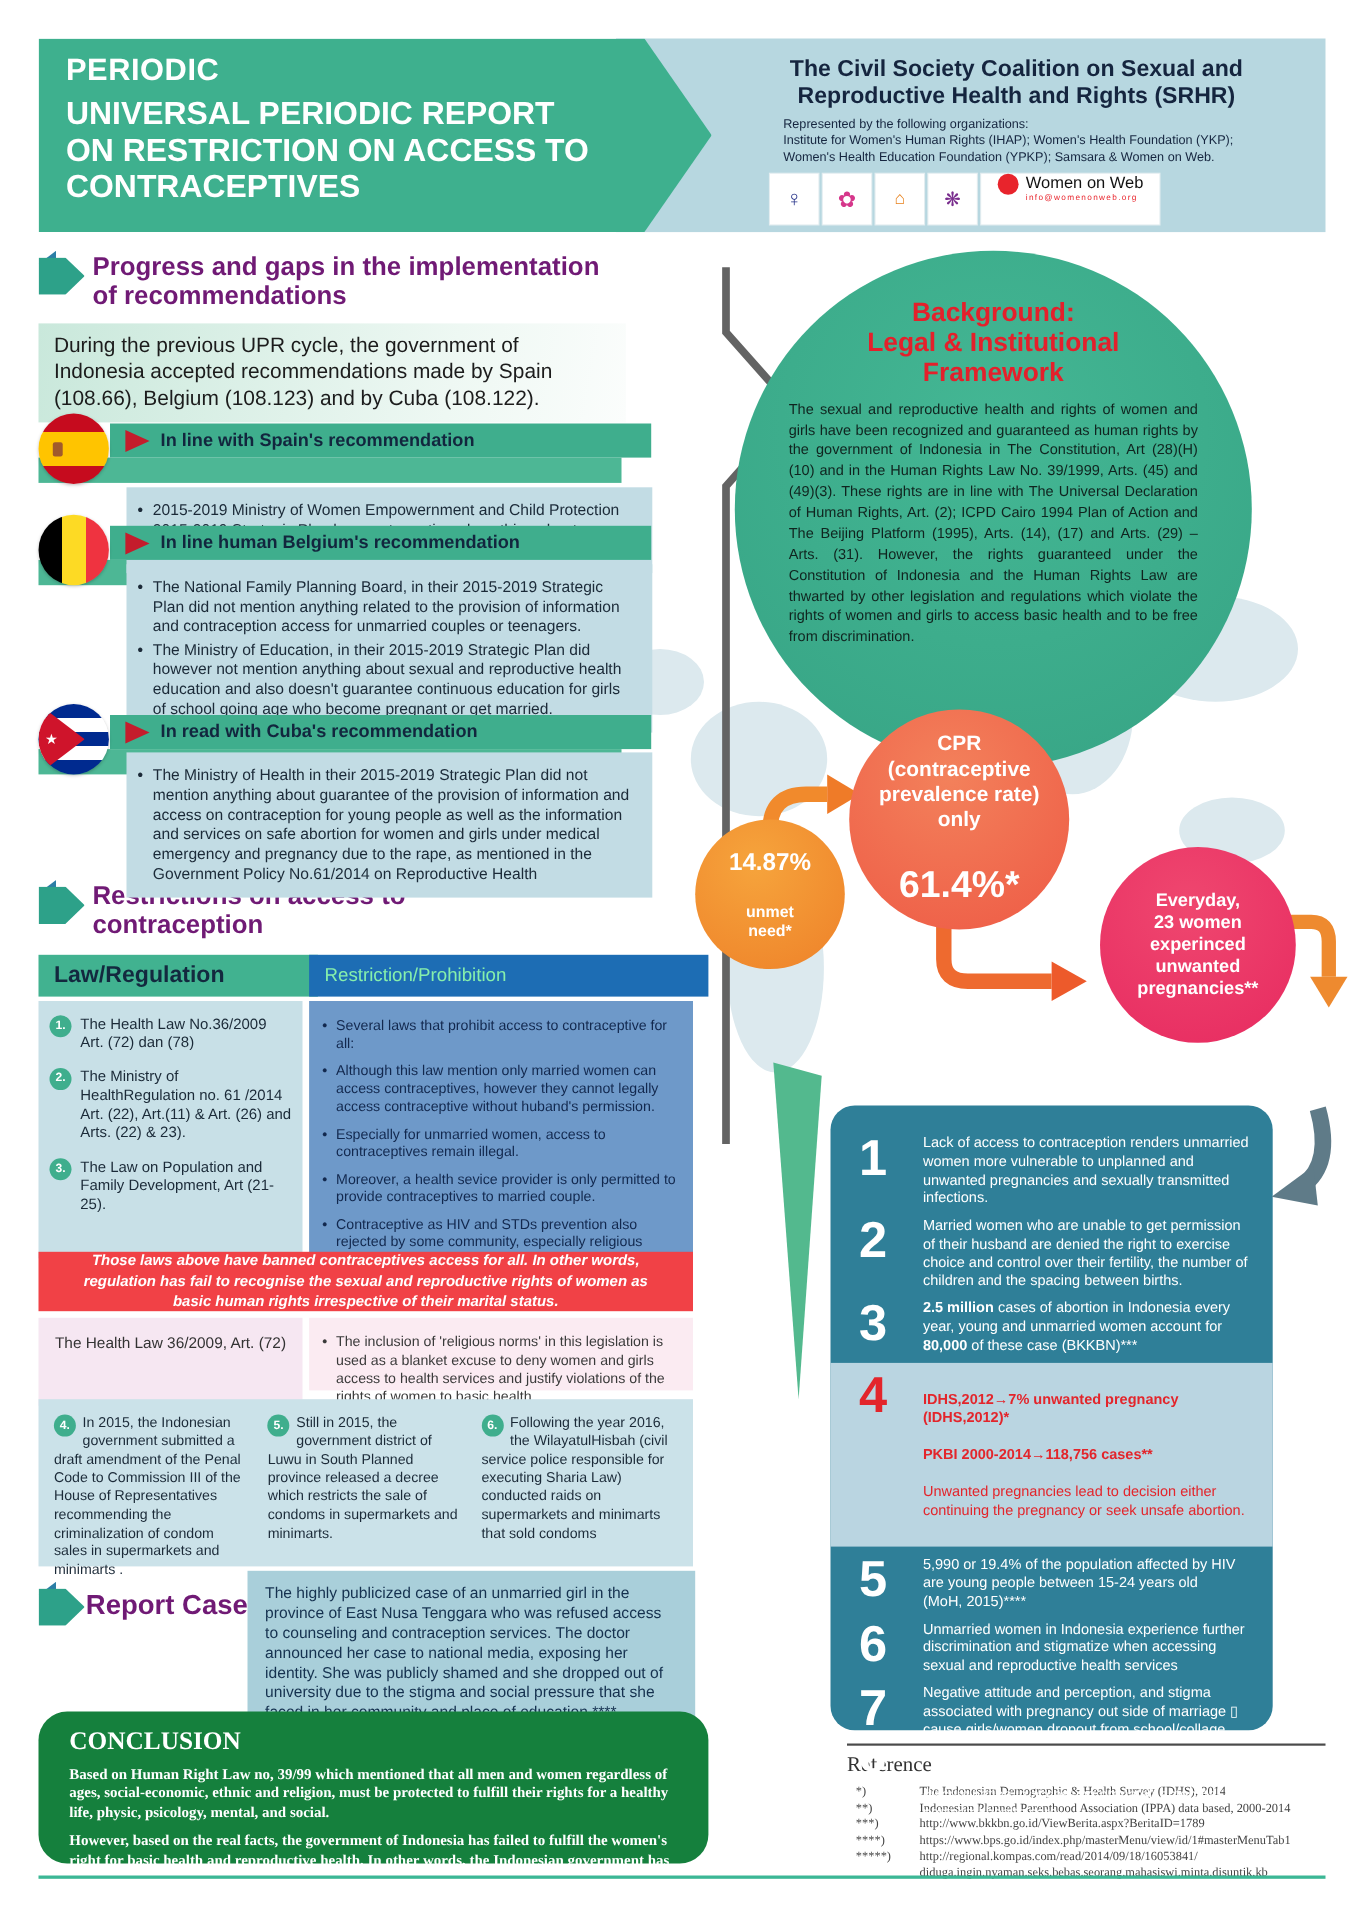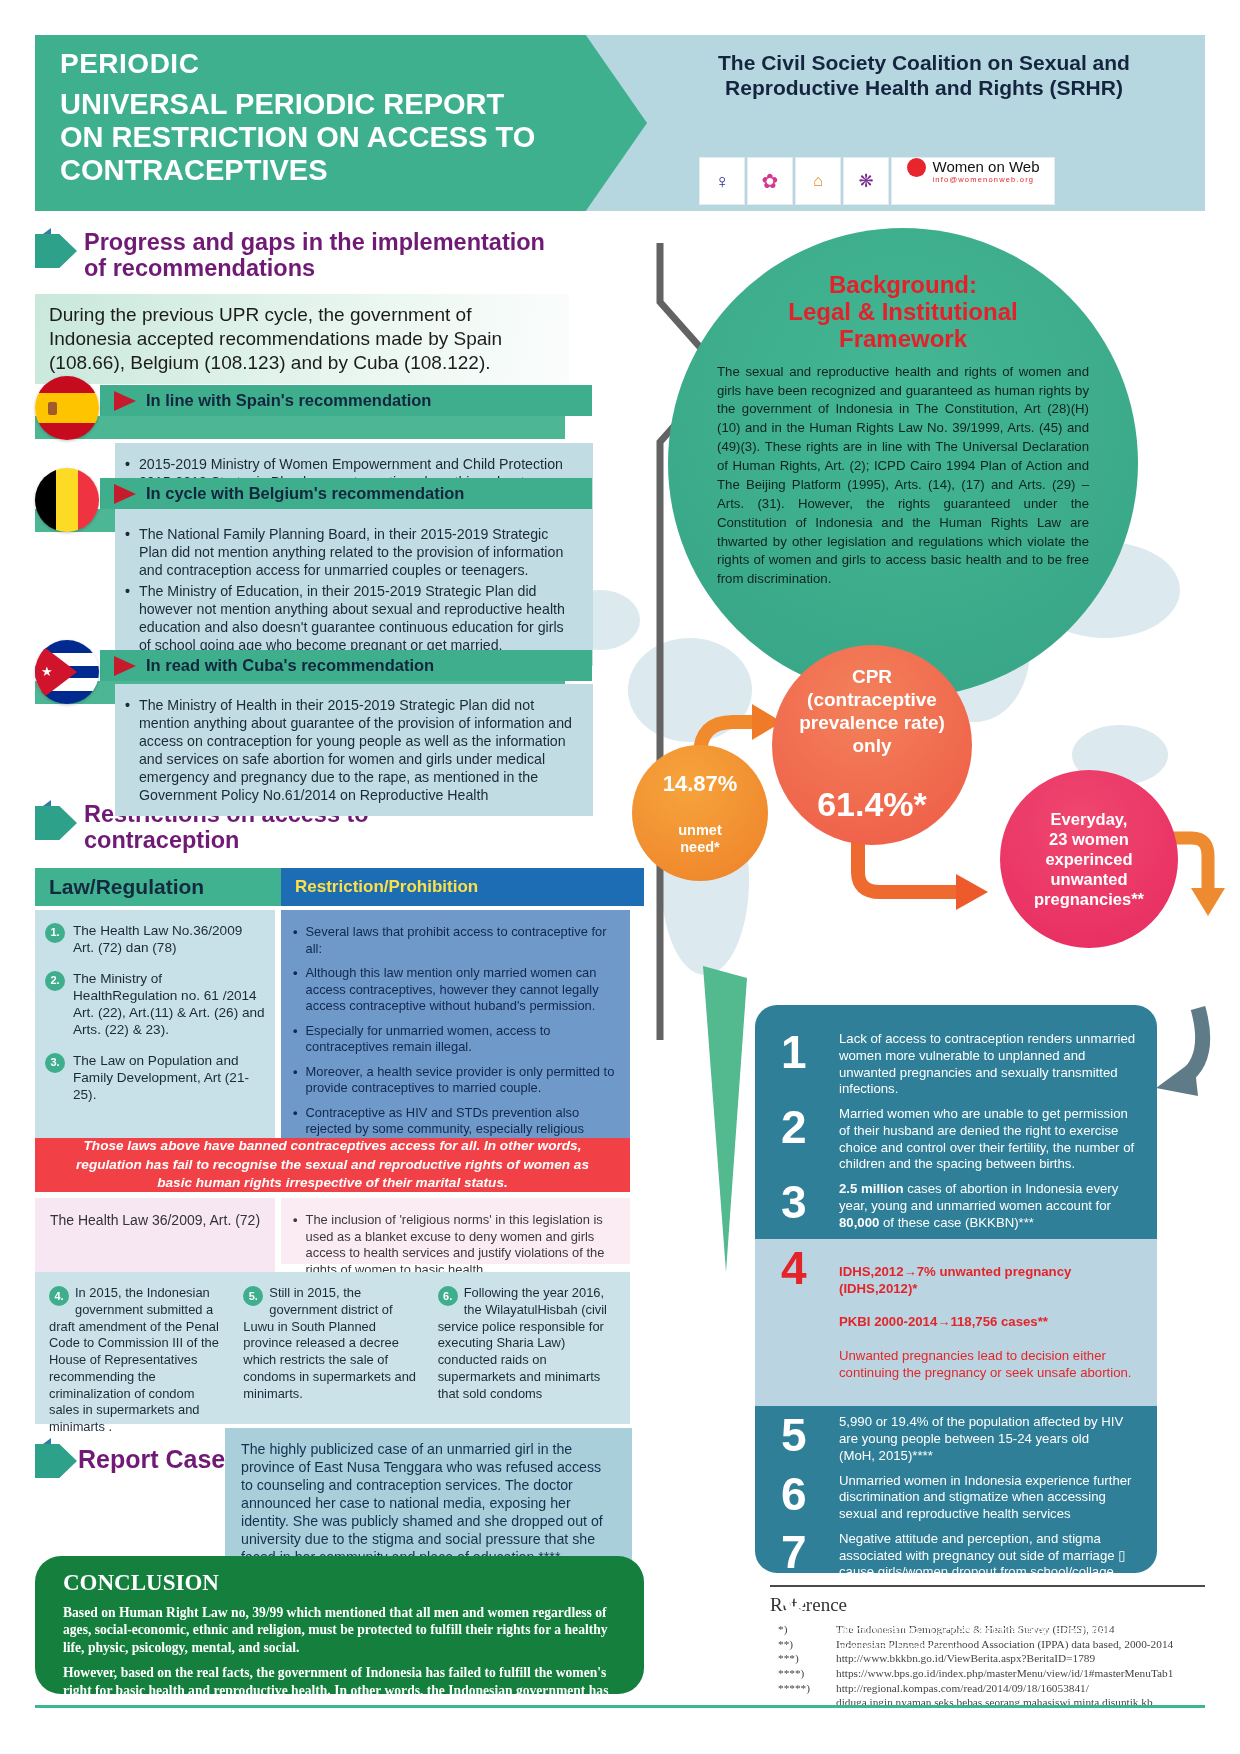--- a/index.html
+++ b/index.html
@@ -146,6 +146,9 @@
   <div class="abs factsheet" style="z-index:6;">PERIODIC</div>
   <div class="abs doc-title" style="z-index:6;">UNIVERSAL PERIODIC REPORT ON RESTRICTION ON ACCESS TO CONTRACEPTIVES</div>
   <div class="abs coalition">The Civil Society Coalition on Sexual and Reproductive Health and Rights (SRHR)</div>
+  <div class="abs represented pre">Represented by the following organizations:
+Institute for Women's Human Rights (IHAP); Women's Health Foundation (YKP);
+Women's Health Education Foundation (YPKP); Samsara &amp; Women on Web.</div>
 
   <div class="abs logo-tile" style="left:700px;width:44px;">
     <span style="color:#28348a;font-size:20px;font-weight:bold;">♀</span>

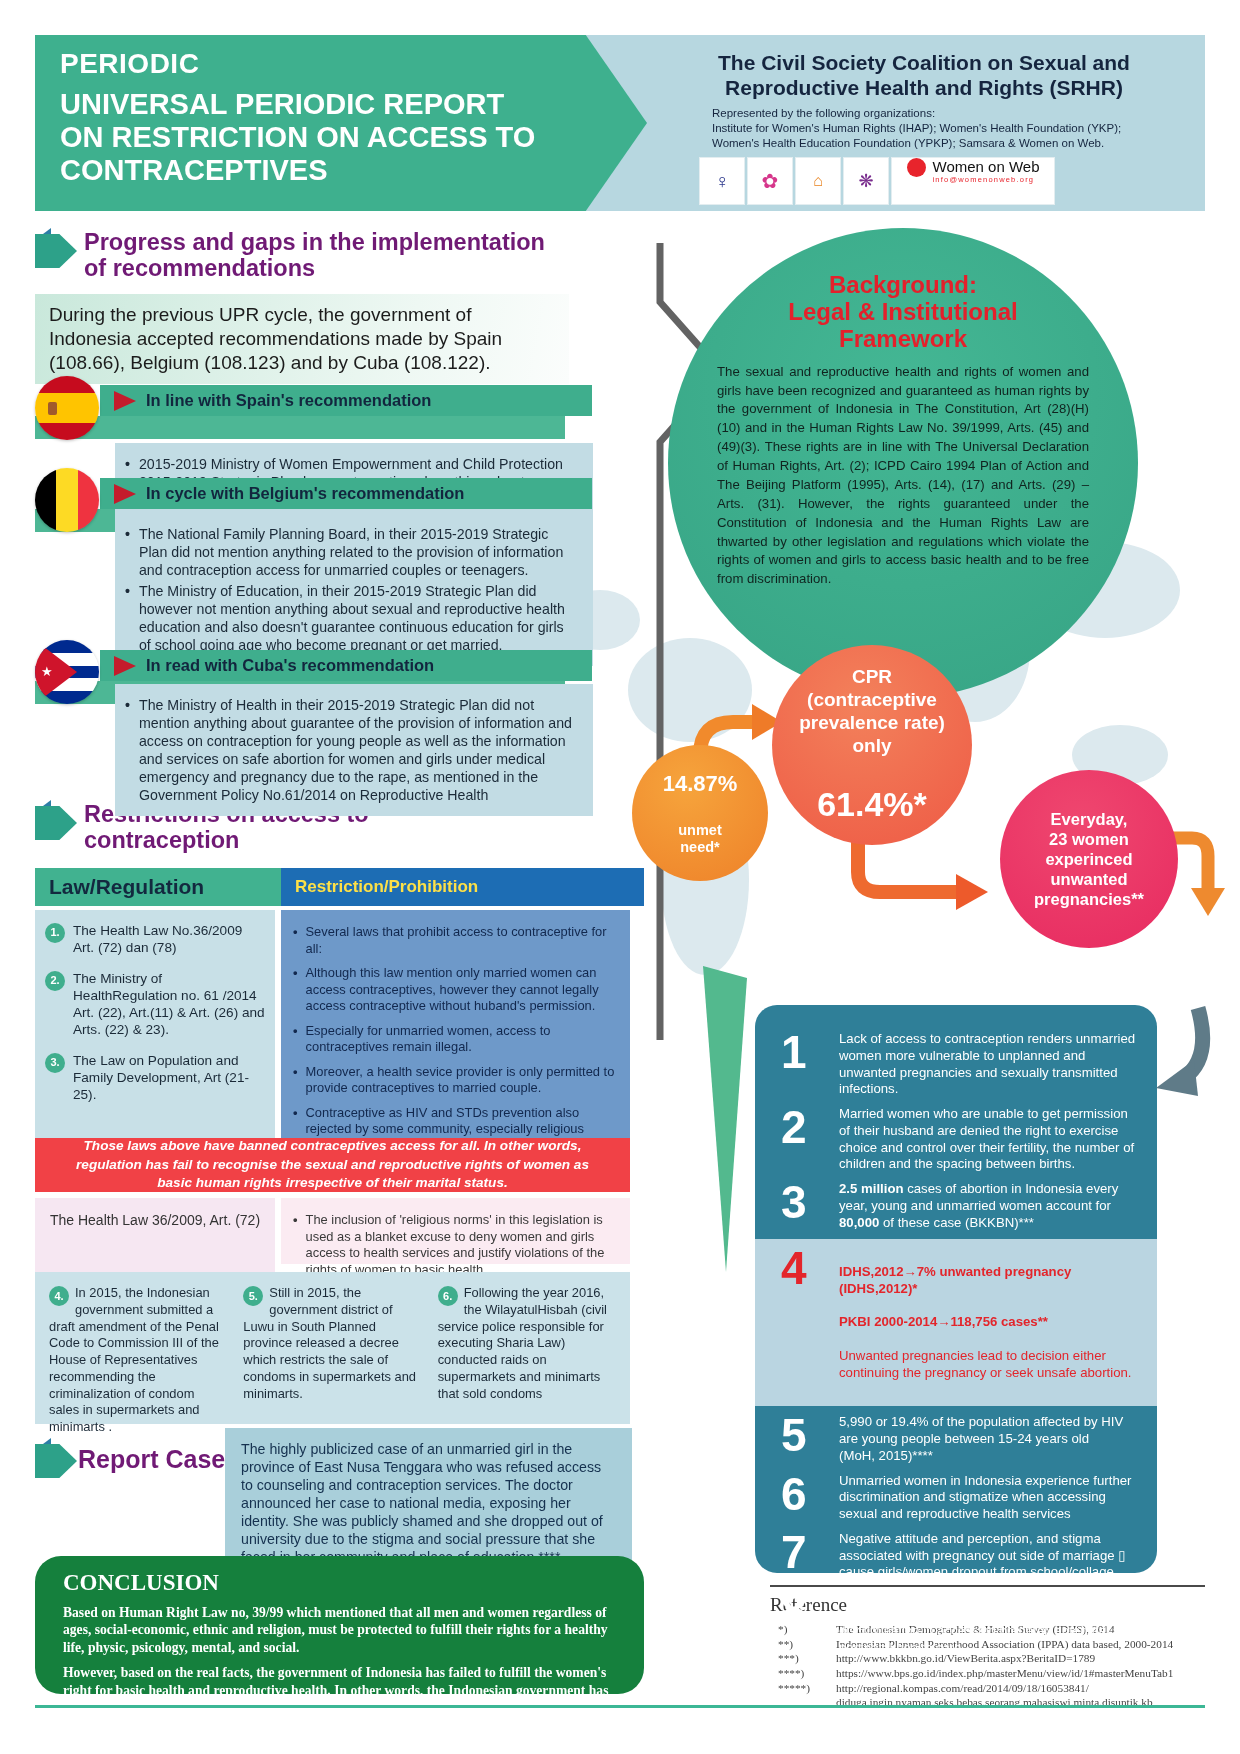--- a/index.html
+++ b/index.html
@@ -196,7 +196,7 @@
 
   <div class="abs ban-main" style="left:100px;top:478px;width:492px;">
     <span class="ban-tri"></span>
-    <span class="ban-title">In cycle with Belgium's recommendation</span>
+    <span class="ban-title">In line human Belgium's recommendation</span>
   </div>
   <div class="abs ban-sub" style="left:35px;top:509px;width:530px;"></div>
   <div class="abs flag belgium" style="left:35px;top:468px;"></div>

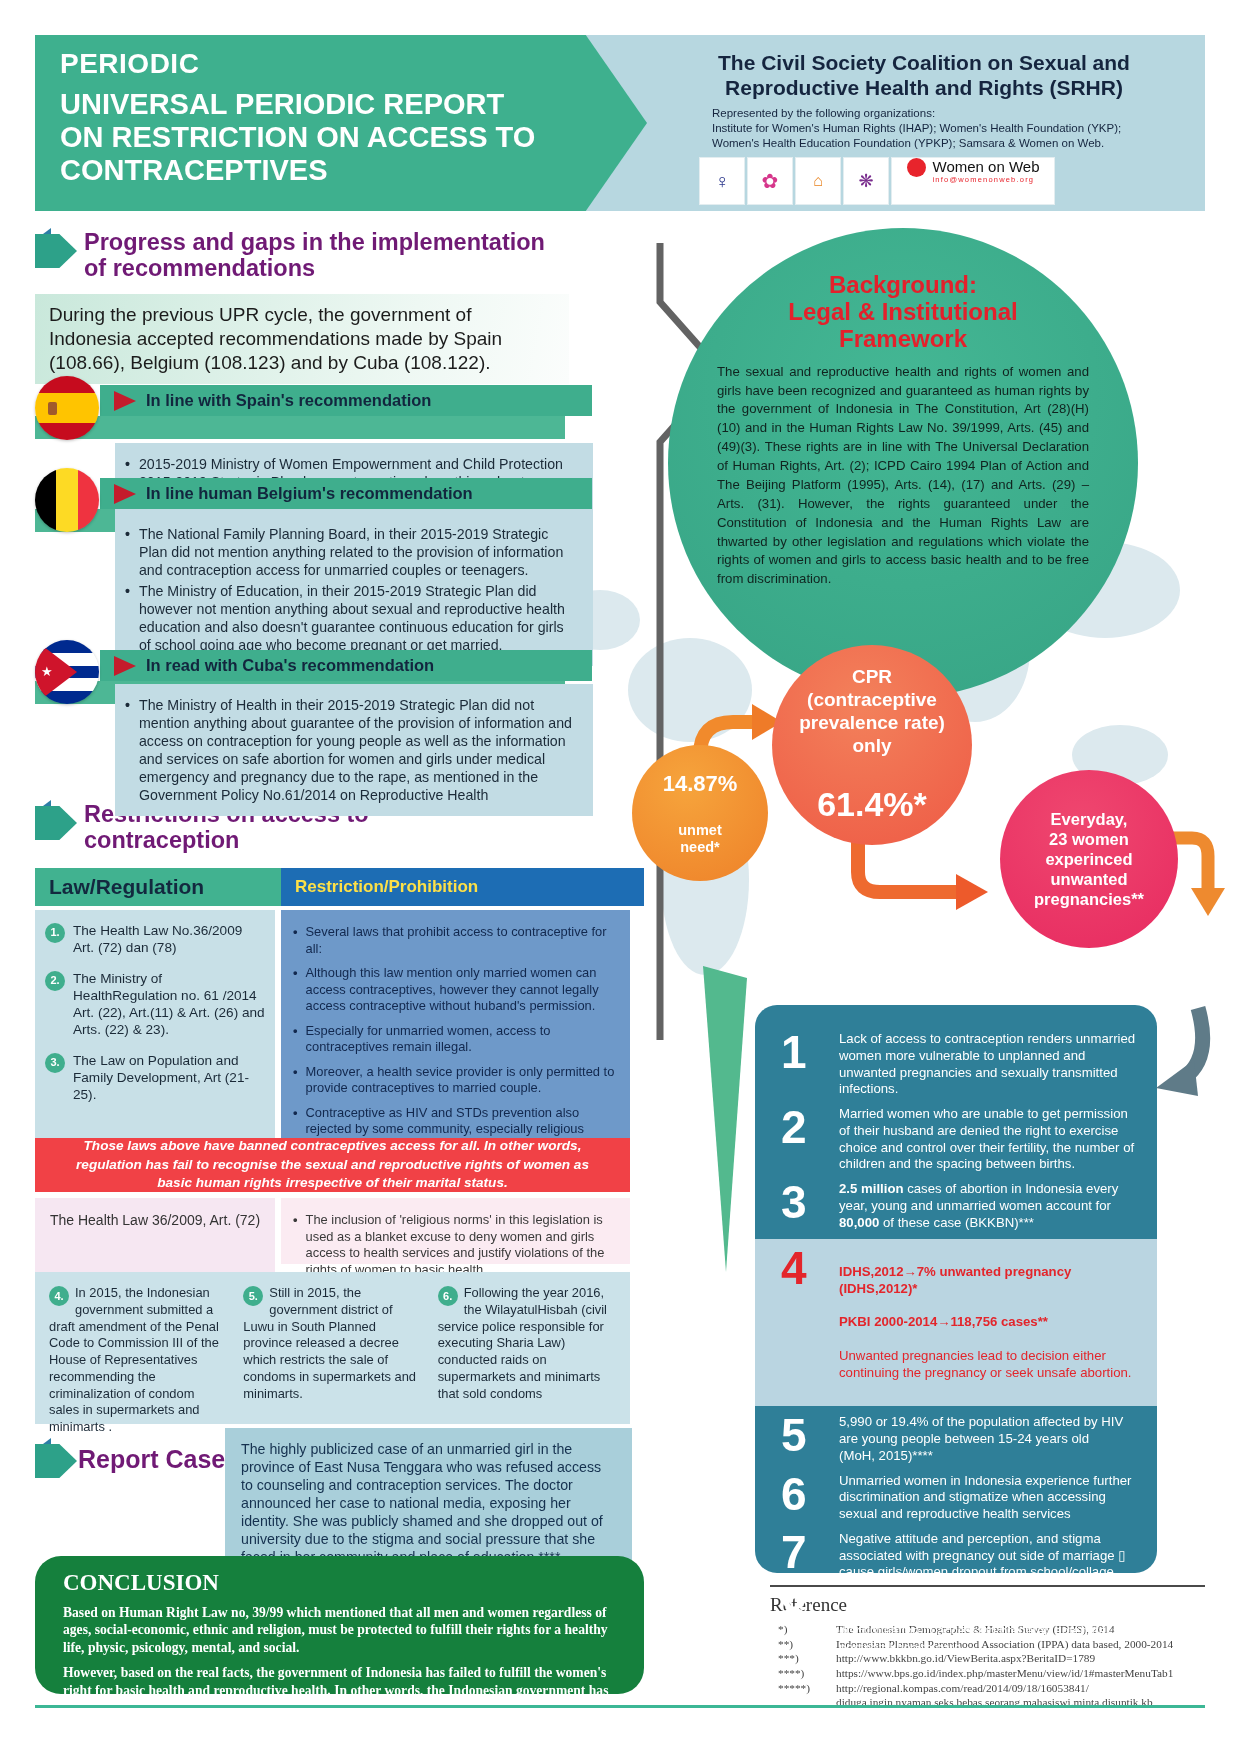--- a/index.html
+++ b/index.html
@@ -58,7 +58,7 @@
   
   .th-green{background:#41b290;color:#13293f;font-weight:bold;font-size:21px;
             display:flex;align-items:center;padding-left:14px;}
-  .th-blue{background:#1d6db4;color:#fde047;font-weight:bold;font-size:17px;
+  .th-blue{background:#1d6db4;color:#86efac;font-weight:normal;font-size:17px;
            display:flex;align-items:center;padding-left:14px;}
   .cell-left{background:#c8e0e7;padding:12px 10px;}
   .cell-right{background:#6e99c9;padding:10px 12px;}

